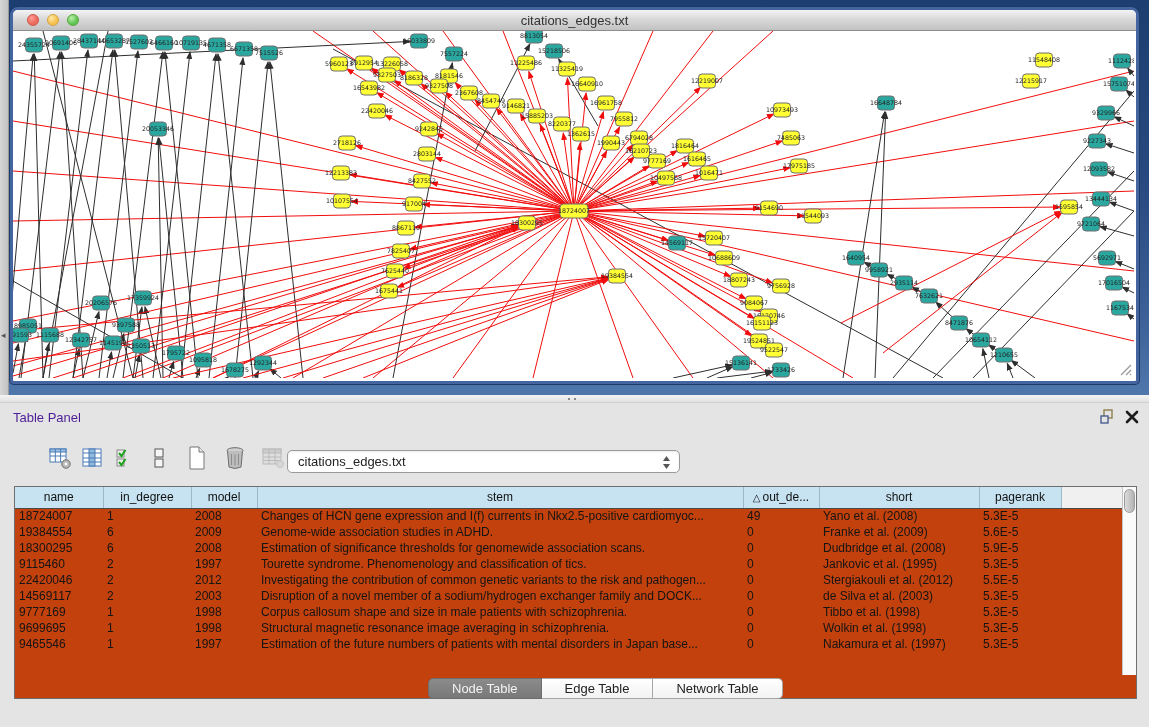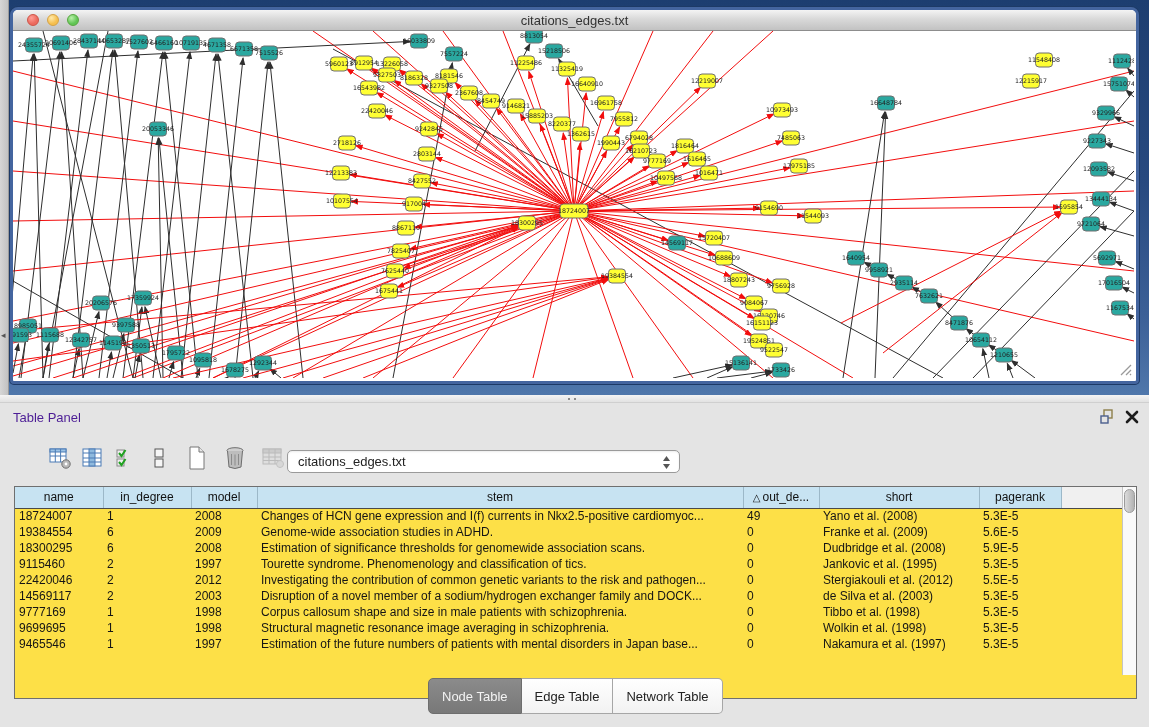--- a/index.html
+++ b/index.html
@@ -55,7 +55,7 @@
   .updown { position:absolute; right:8px; top:4px; }
 
   .table-wrap { position:absolute; left:14px; top:83px; width:1123px; height:213px;
-    background:#fde047; border:1px solid #6f6f6f; }
+    background:#c2410c; border:1px solid #6f6f6f; }
   table { border-collapse:collapse; table-layout:fixed; width:1108px; }
   th { height:21px; background:#c7e3f2; font-size:12px; font-weight:normal; color:#111;
     border-right:1px solid #9cb8c8; border-bottom:1px solid #4a4a4a; text-align:center; overflow:hidden; white-space:nowrap; }

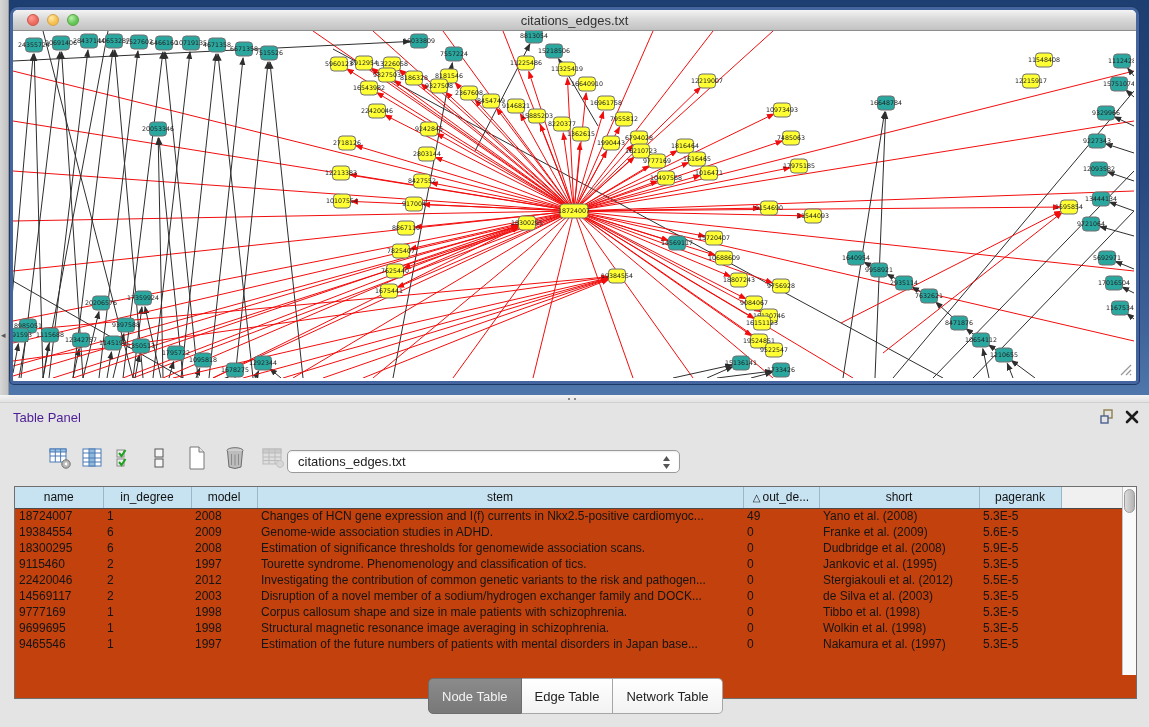--- a/index.html
+++ b/index.html
@@ -68,7 +68,7 @@
 
   .tabs-row { position:absolute; left:0; top:273px; width:1149px; height:27px; }
   .segctl { position:absolute; left:428px; top:2px; display:flex; }
-  .seg { height:36px; padding:2px 13px; font-size:13px; color:#222; background:linear-gradient(#ffffff,#f2f2f2);
+  .seg { height:21px; padding:2px 23px; font-size:13px; color:#222; background:linear-gradient(#ffffff,#f2f2f2);
     border:1px solid #a6a6a6; border-left:none; display:flex; align-items:center; }
   .seg:first-child { border-left:1px solid #a6a6a6; border-radius:5px 0 0 5px; }
   .seg:last-child { border-radius:0 5px 5px 0; }

